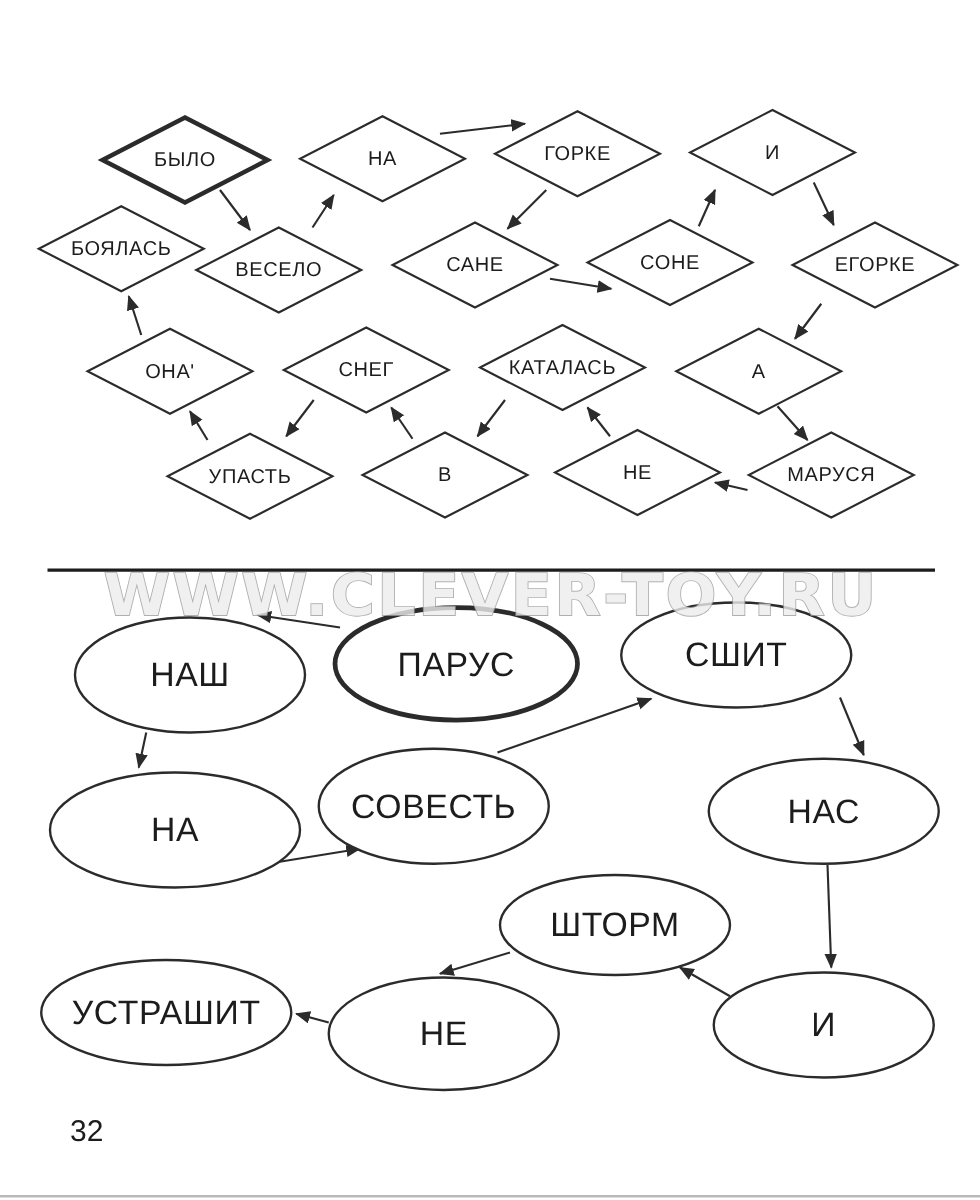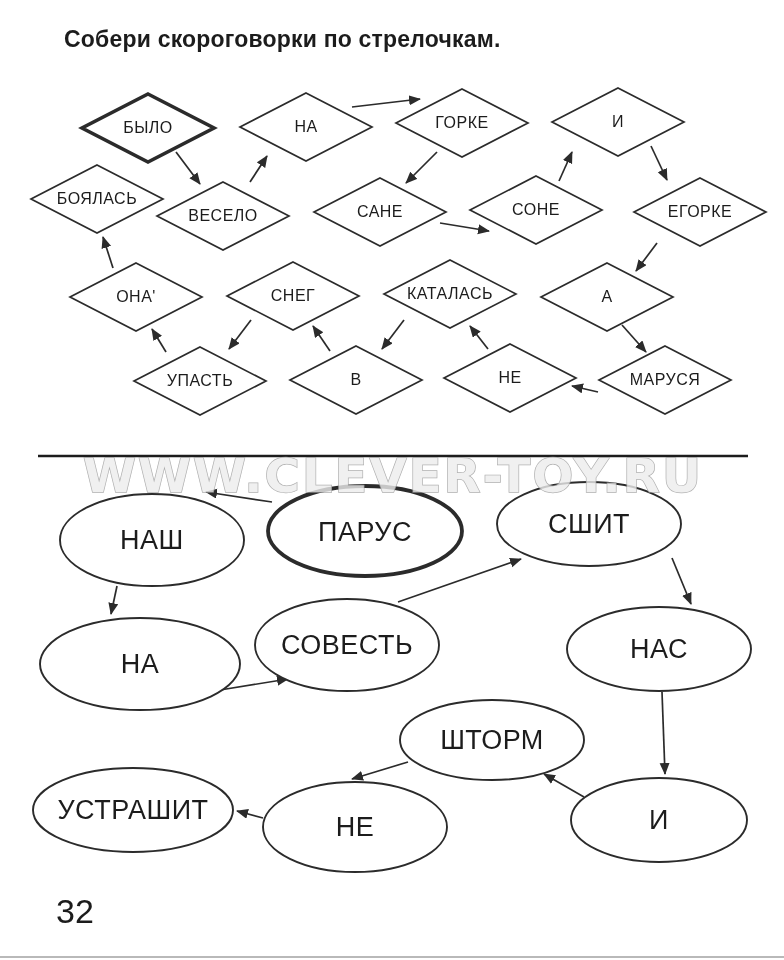--- a/index.html
+++ b/index.html
@@ -42,7 +42,6 @@
 
 <div class="page">
 
-  <h1 class="title">Собери скороговорки по стрелочкам.</h1>
 
   <svg class="diagram" width="784" height="960" viewBox="0 0 784 960">
     <defs>

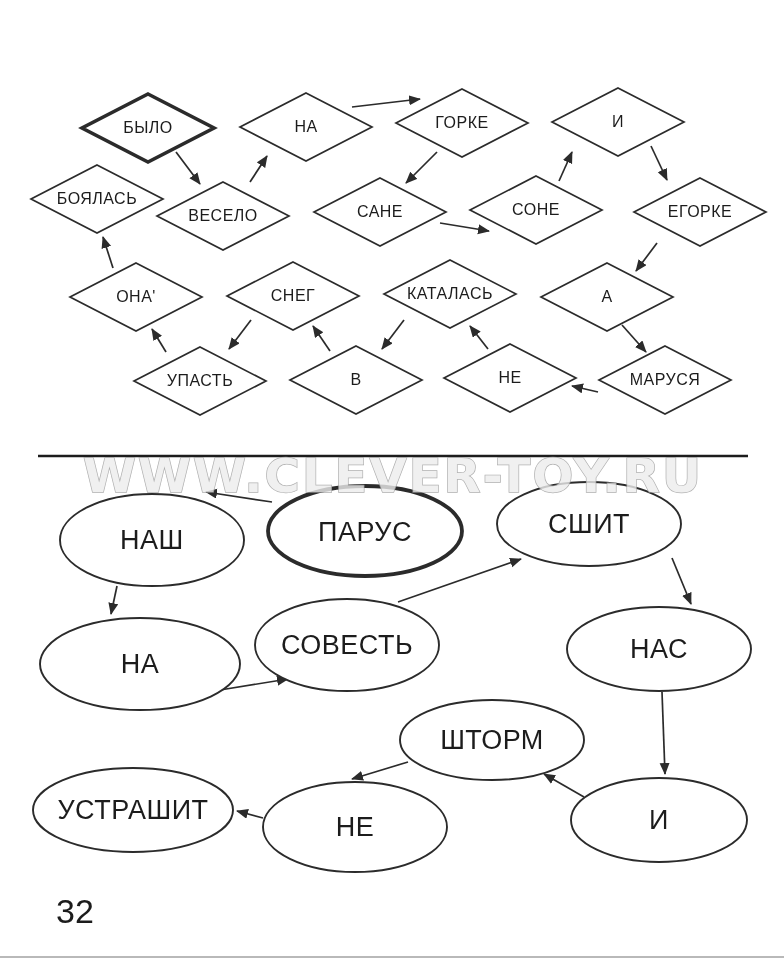--- a/index.html
+++ b/index.html
@@ -13,7 +13,7 @@
   }
   .page-number {
     position:absolute; left:56px; top:892px;
-    font-size:34px; color:#1c1c1c;
+    font-size:24px; color:#1c1c1c;
   }
   svg.diagram { position:absolute; left:0; top:0; }
   .diamond { fill:#ffffff; stroke:#2b2b2b; stroke-width:1.7; }

